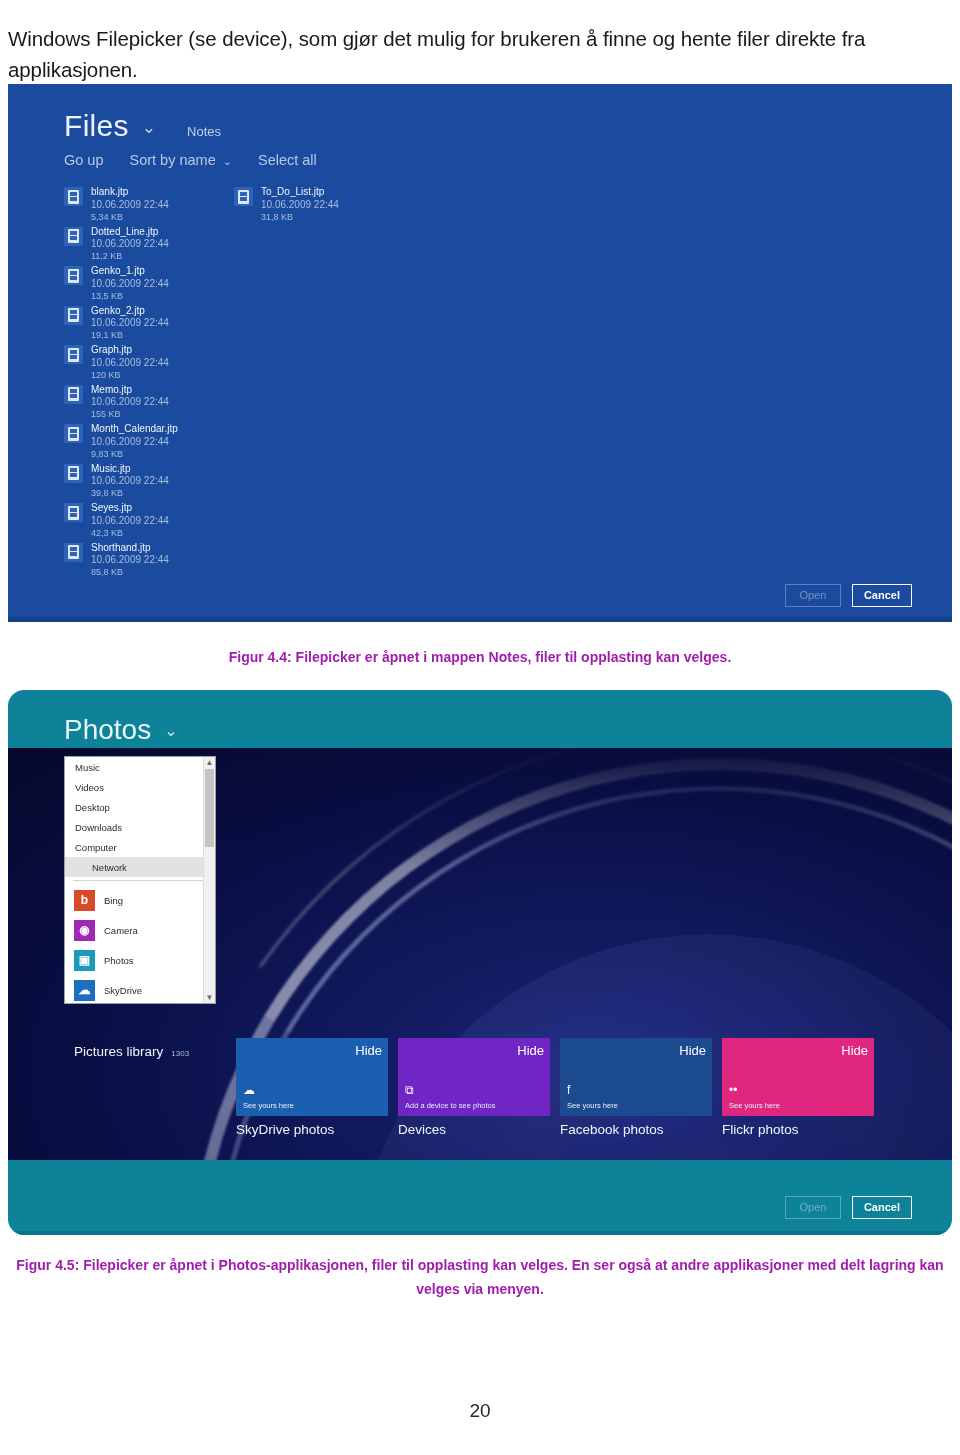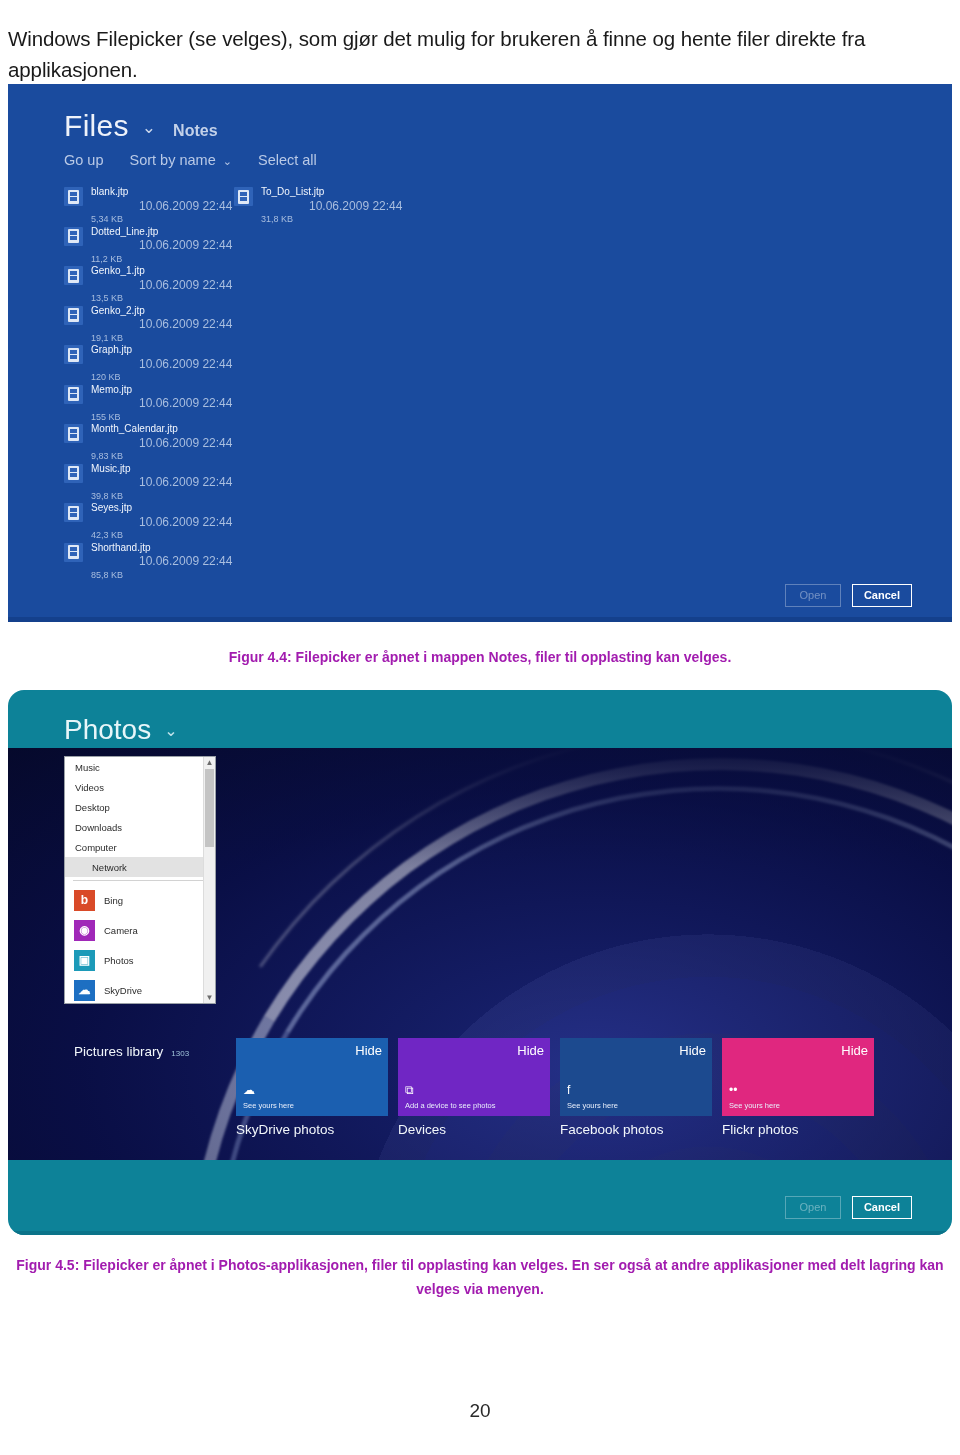--- a/index.html
+++ b/index.html
@@ -447,7 +447,7 @@
 </head>
 <body>
 
-<p class="doc-para">Windows Filepicker (se velges), som gjør det mulig for brukeren å finne og hente filer direkte fra applikasjonen.</p>
+<p class="doc-para">Windows Filepicker (se device), som gjør det mulig for brukeren å finne og hente filer direkte fra applikasjonen.</p>
 
 <div class="fig1">
 

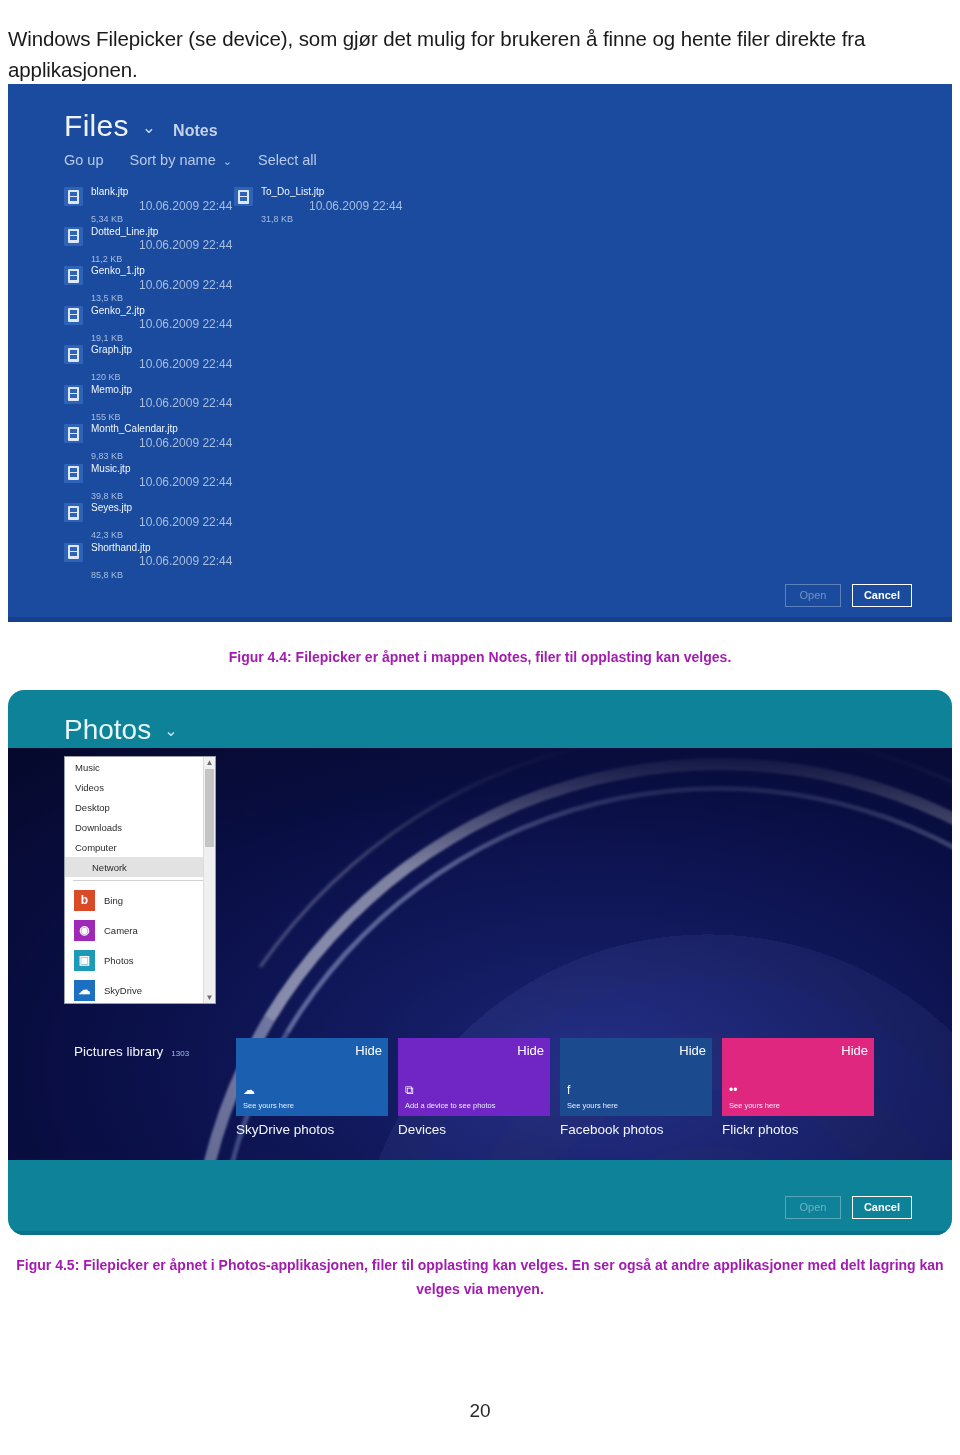--- a/index.html
+++ b/index.html
@@ -59,10 +59,10 @@
     top: -3px;
   }
   .fp-folder {
-    margin-left: 17px;
-    font-size: 16px;
+    margin-left: 31px;
+    font-size: 13px;
     color: #c3d1e9;
-    font-weight: 700;
+    font-weight: 400;
   }
 
   .fp-cmds {

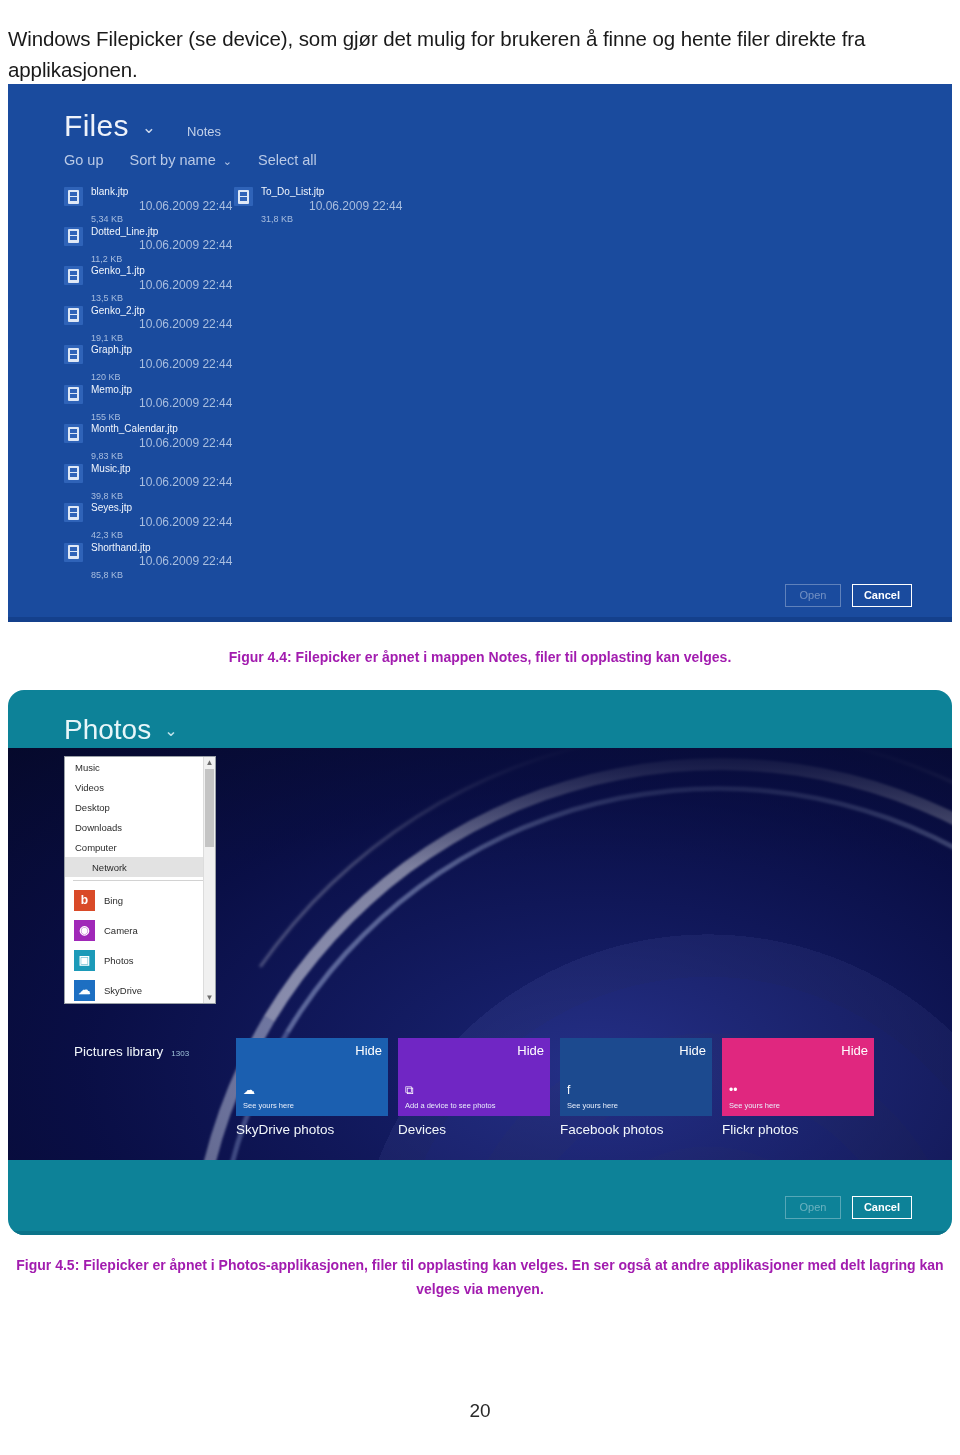--- a/index.html
+++ b/index.html
@@ -126,7 +126,7 @@
   }
   .fp-meta { display: flex; flex-direction: column; line-height: 1.28; }
   .fp-name { font-size: 10px; color: #f2f6fd; }
-  .fp-date { font-size: 12px; color: #a9bedf; margin-left: 48px; }
+  .fp-date { font-size: 10px; color: #a9bedf; }
   .fp-size { font-size: 9px; color: #a9bedf; }
 
   

